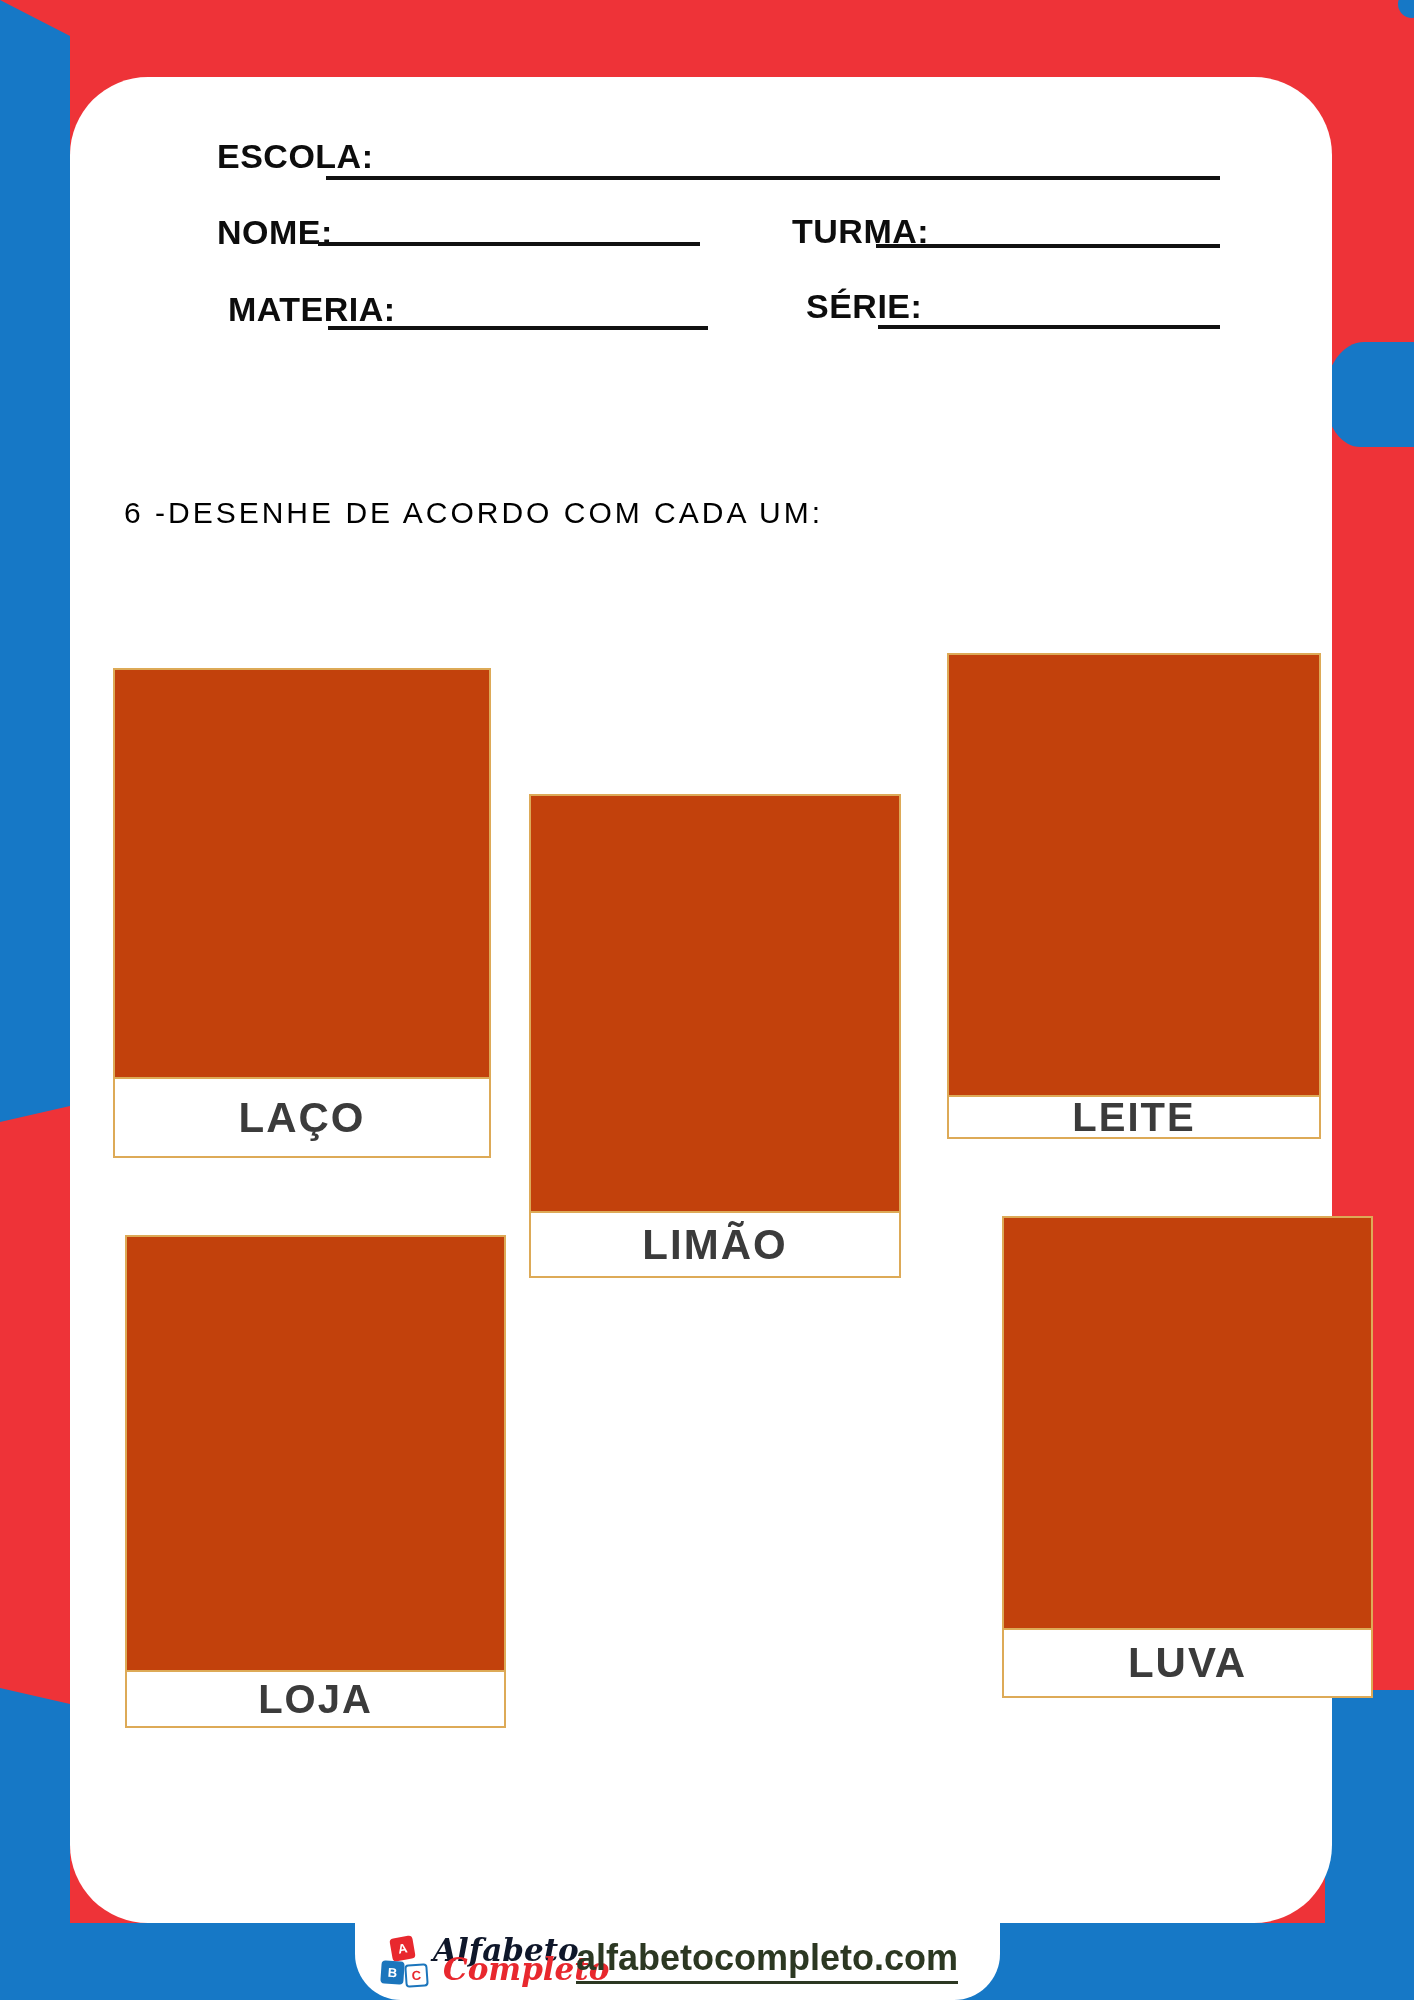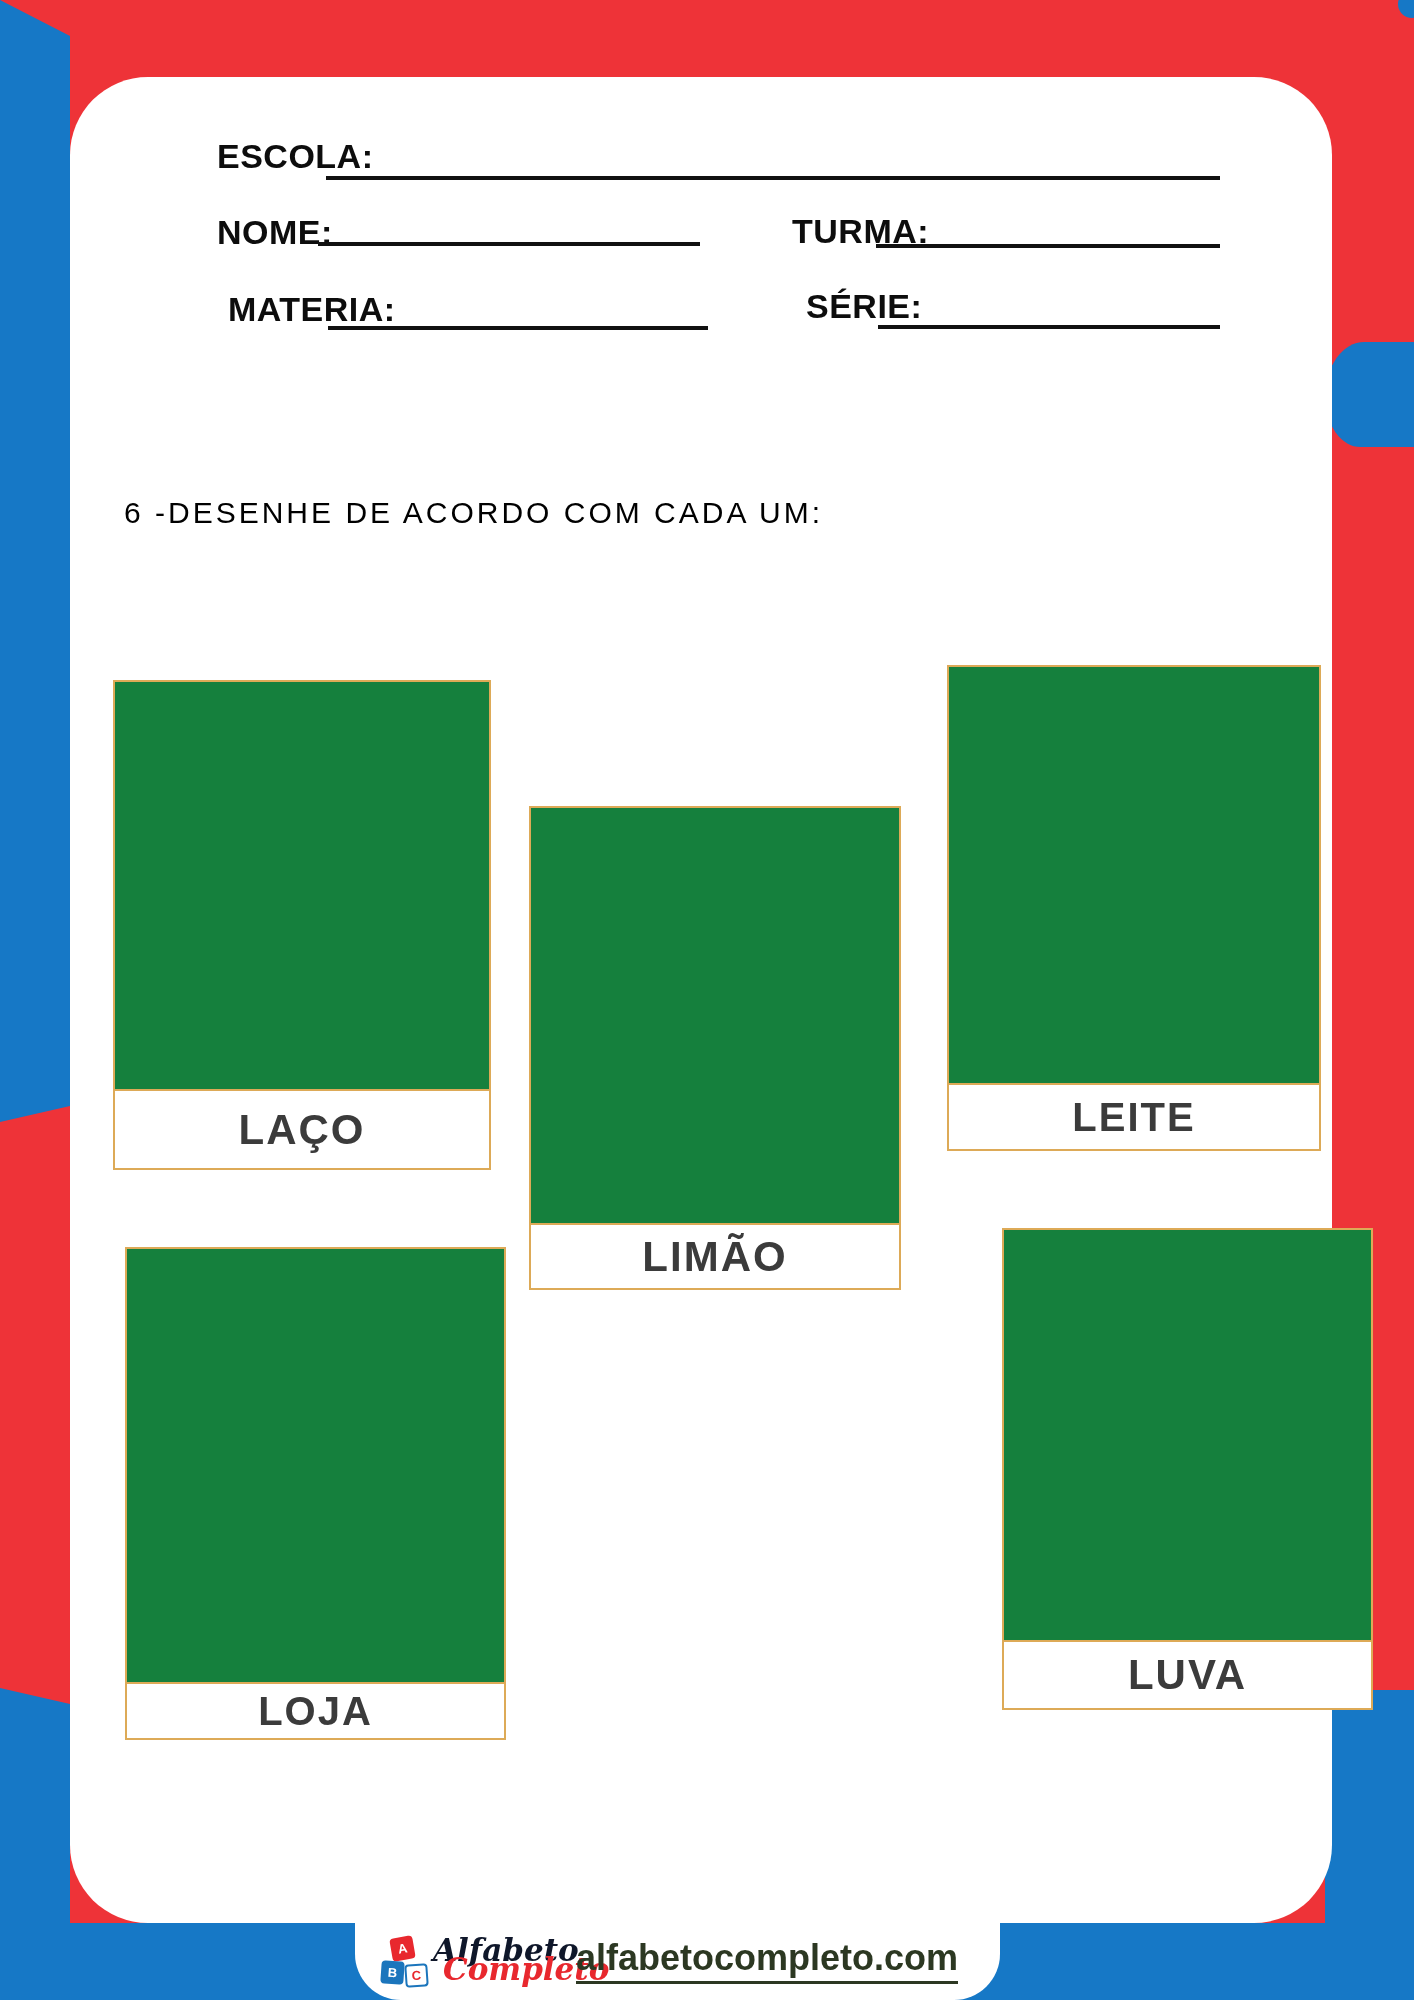--- a/index.html
+++ b/index.html
@@ -32,7 +32,7 @@
   .title{position:absolute;z-index:3;left:124px;top:496px;font-size:30px;color:#000000;
     letter-spacing:3px;white-space:nowrap;}
 
-  .dbox{position:absolute;z-index:3;background:#15803d;border:2px solid #ddaa57;box-sizing:border-box;margin-top:12px;}
+  .dbox{position:absolute;z-index:3;background:#c2410c;border:2px solid #ddaa57;box-sizing:border-box;}
   .dbox .band{position:absolute;left:-2px;right:-2px;bottom:-2px;border:2px solid #ddaa57;
     display:flex;align-items:center;justify-content:center;background:#fff;box-sizing:border-box;}
   .dbox .band span{font-weight:bold;font-size:42px;color:#3b3b3b;letter-spacing:2px;}

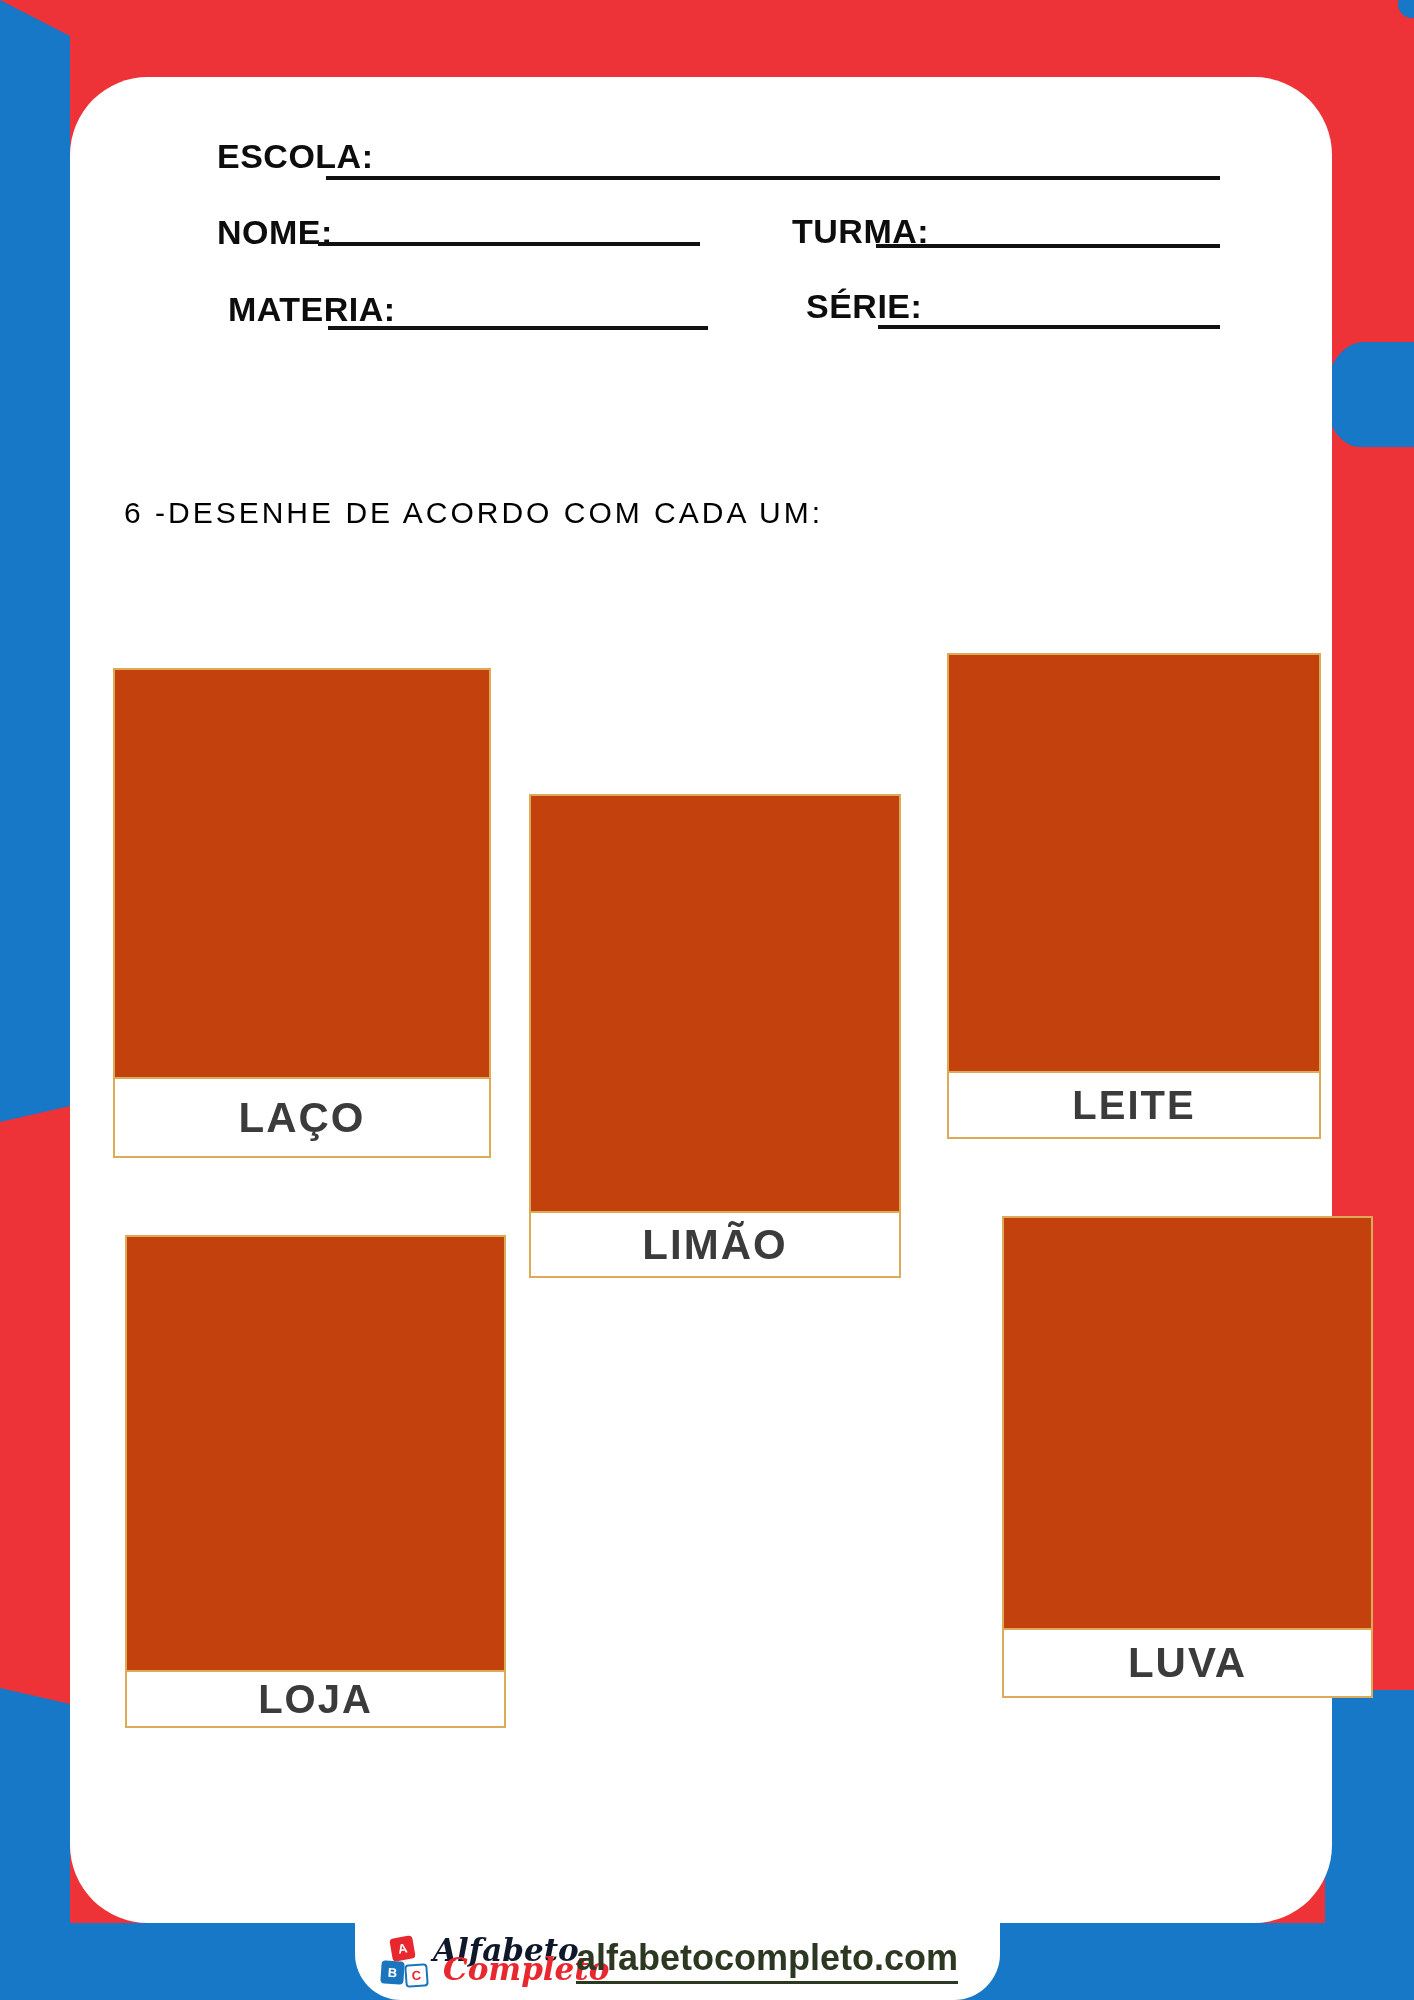--- a/index.html
+++ b/index.html
@@ -42,7 +42,7 @@
   .box-limao{left:529px;top:794px;width:372px;height:484px;}
   .box-limao .band{height:67px;}
   .box-leite{left:947px;top:653px;width:374px;height:486px;}
-  .box-leite .band{height:68px;}
+  .box-leite .band{height:44px;}
   .box-leite .band span{font-size:40px;}
   .box-loja {left:125px;top:1235px;width:381px;height:493px;}
   .box-loja  .band{height:58px;}

